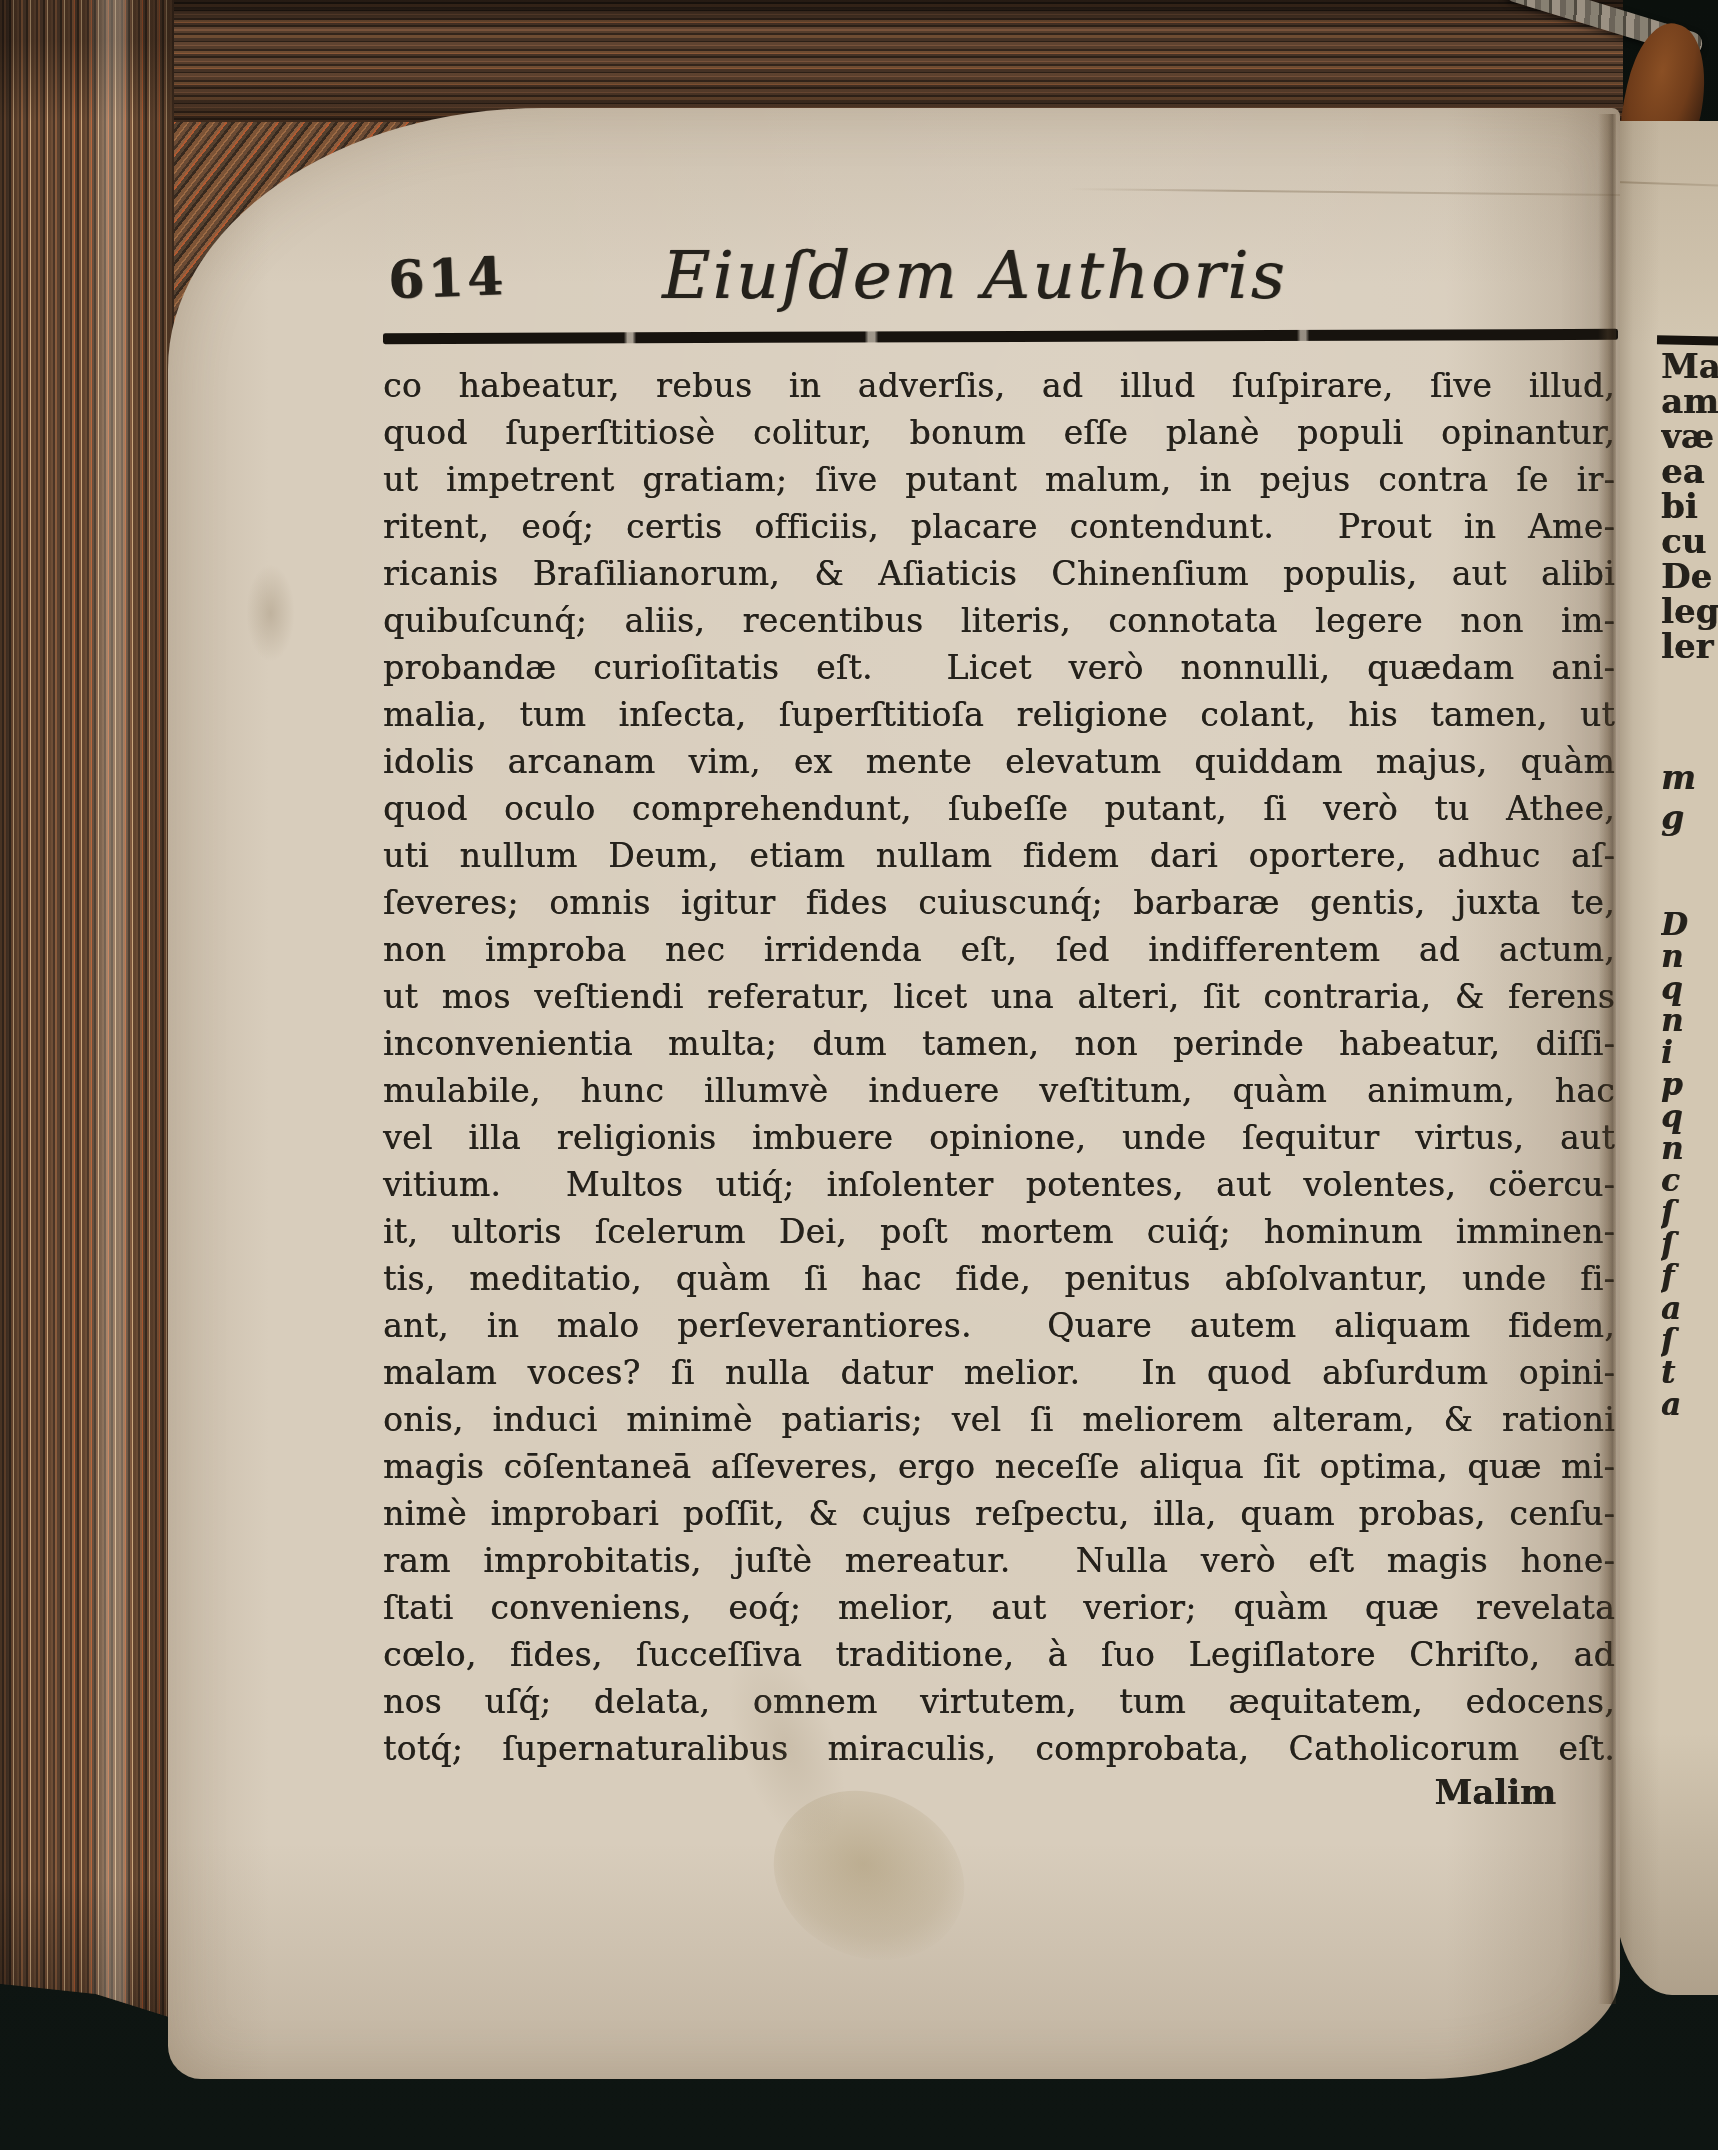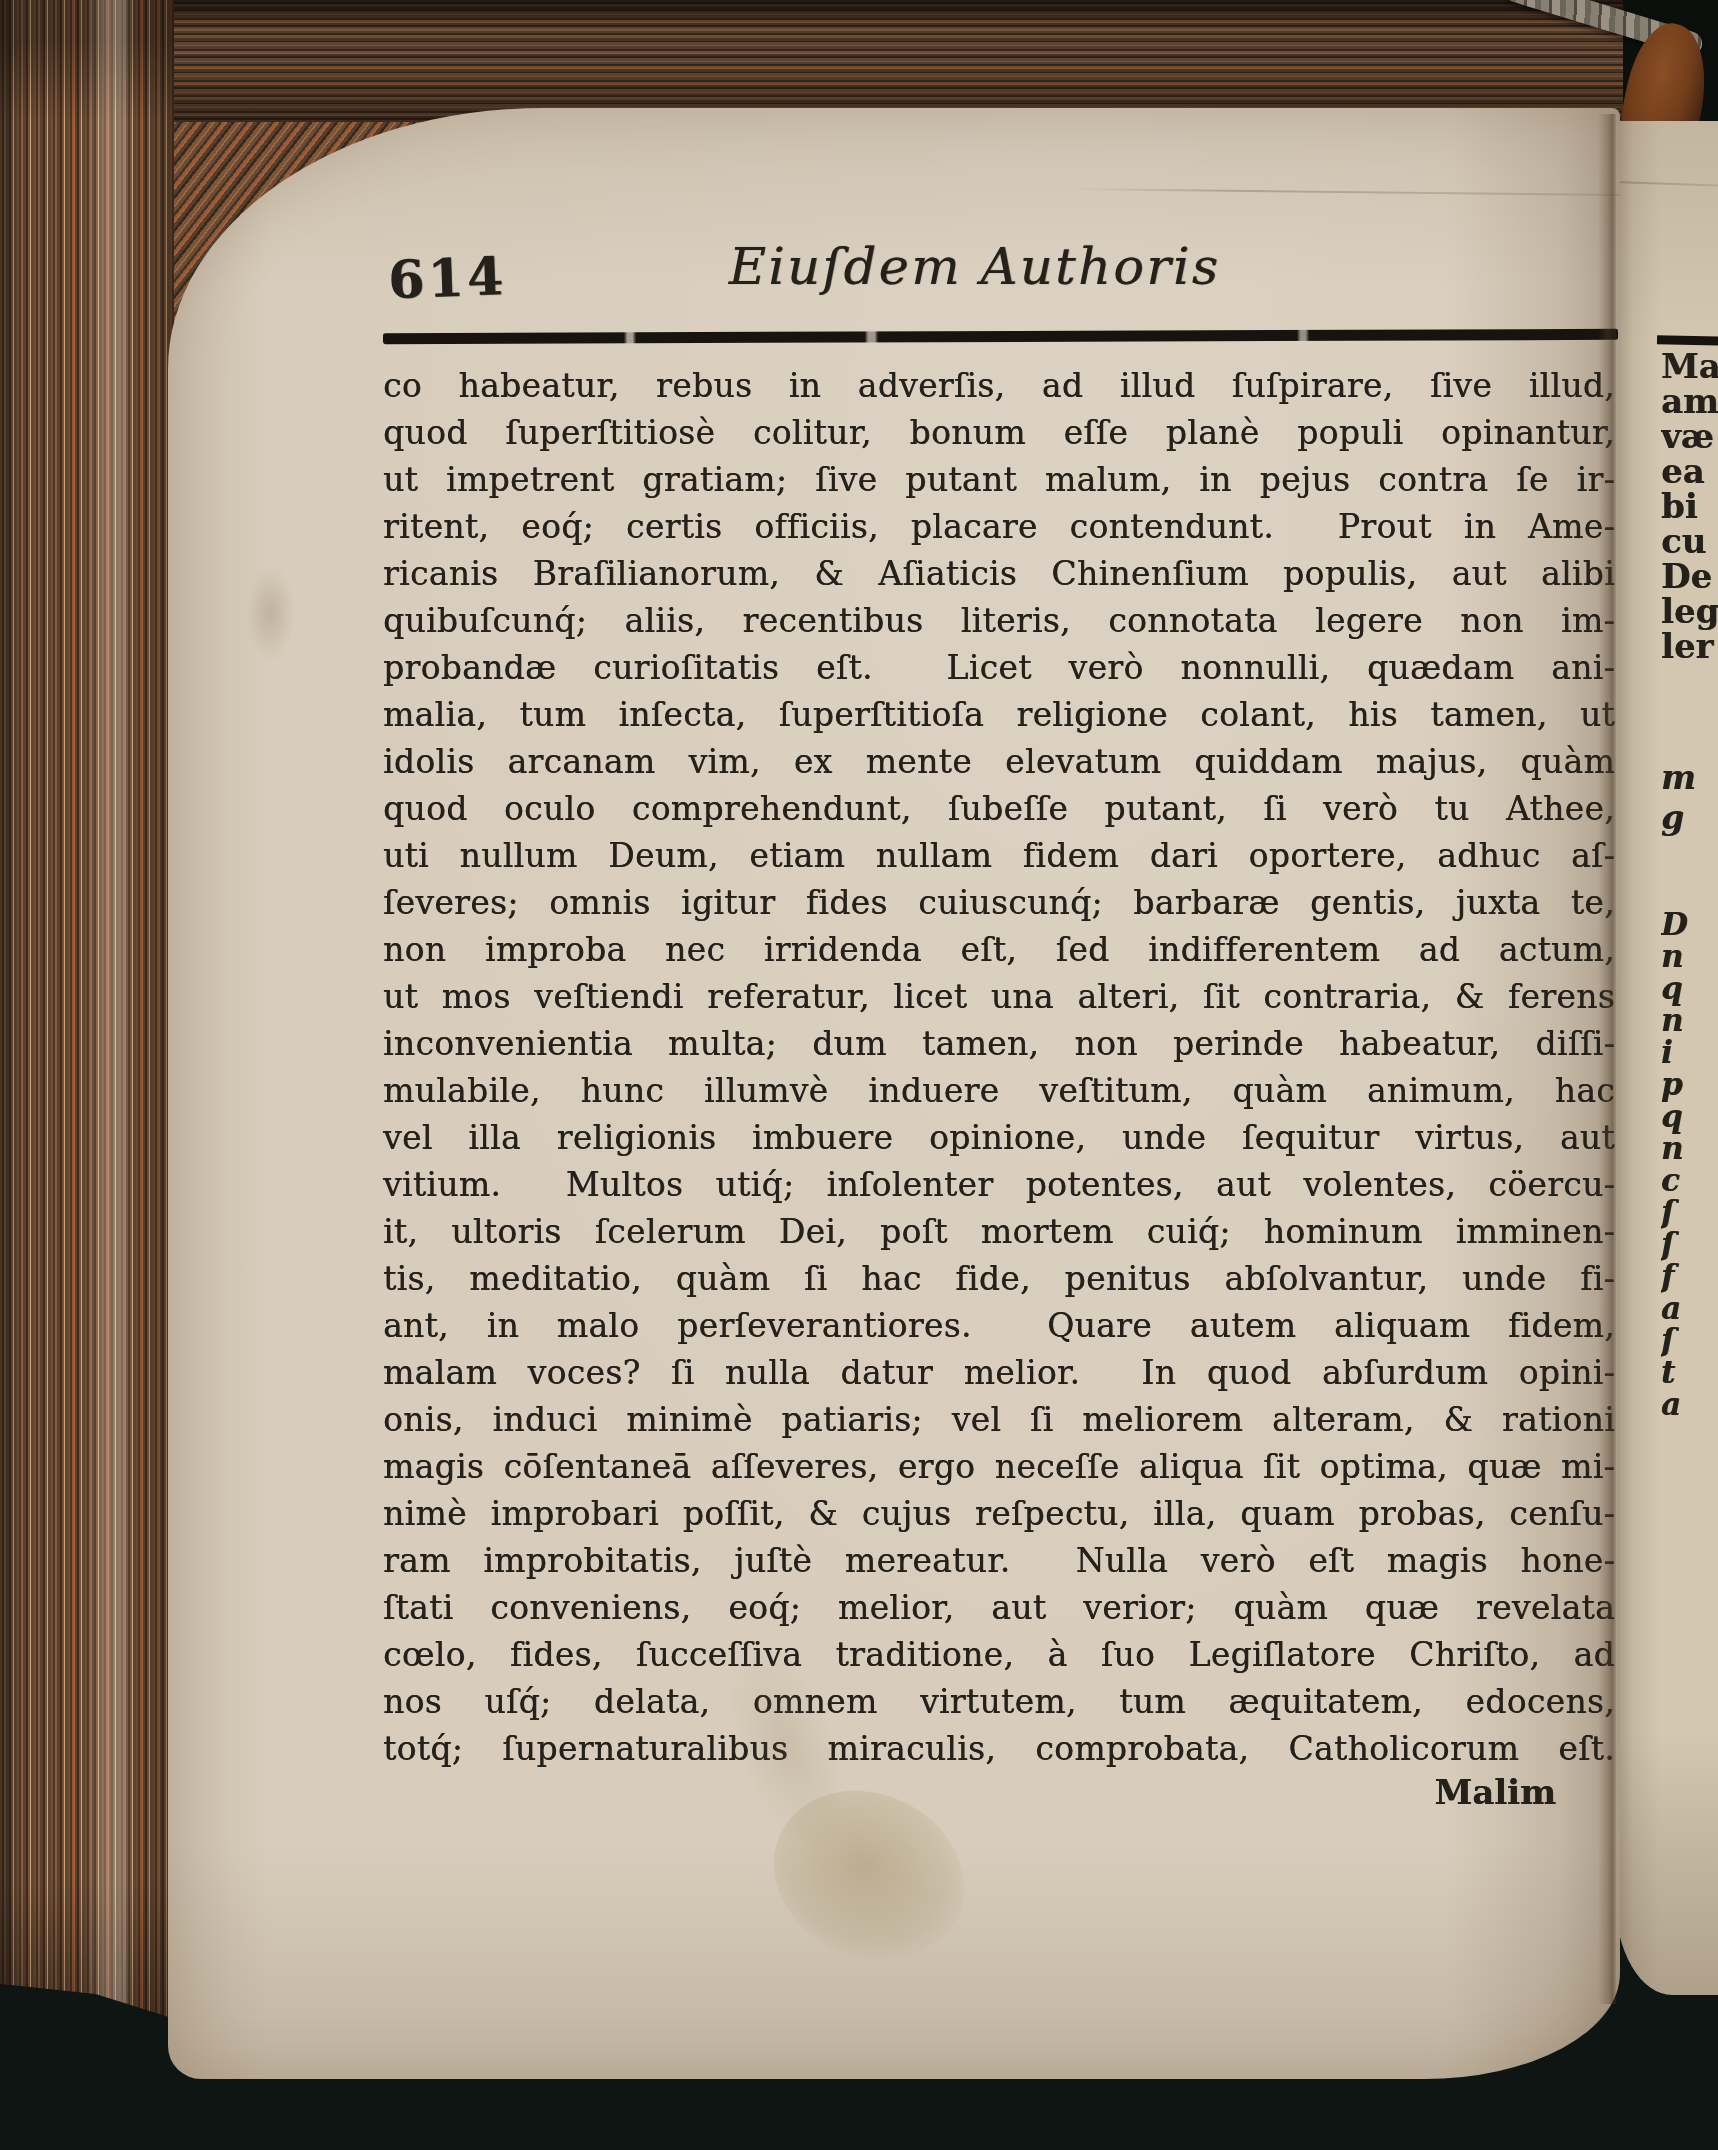--- a/index.html
+++ b/index.html
@@ -88,7 +88,7 @@
   .page-number{position:absolute;left:4.9px;top:9.8px;font-size:52px;font-weight:bold;
     letter-spacing:3.3px;transform:rotate(-2deg);text-shadow:0.7px 0.5px 0.8px rgba(28,24,18,.8);}
   .running-title{position:absolute;left:0;right:49px;top:0;text-align:center;
-    font-style:italic;font-size:51px;letter-spacing:2.4px;
+    font-style:italic;font-size:66px;letter-spacing:2.4px;
     text-shadow:0.7px 0.4px 0.8px rgba(28,24,18,.75);}
   .head-rule{position:absolute;left:215px;top:223px;width:1235px;height:10.6px;
     background:linear-gradient(90deg,

